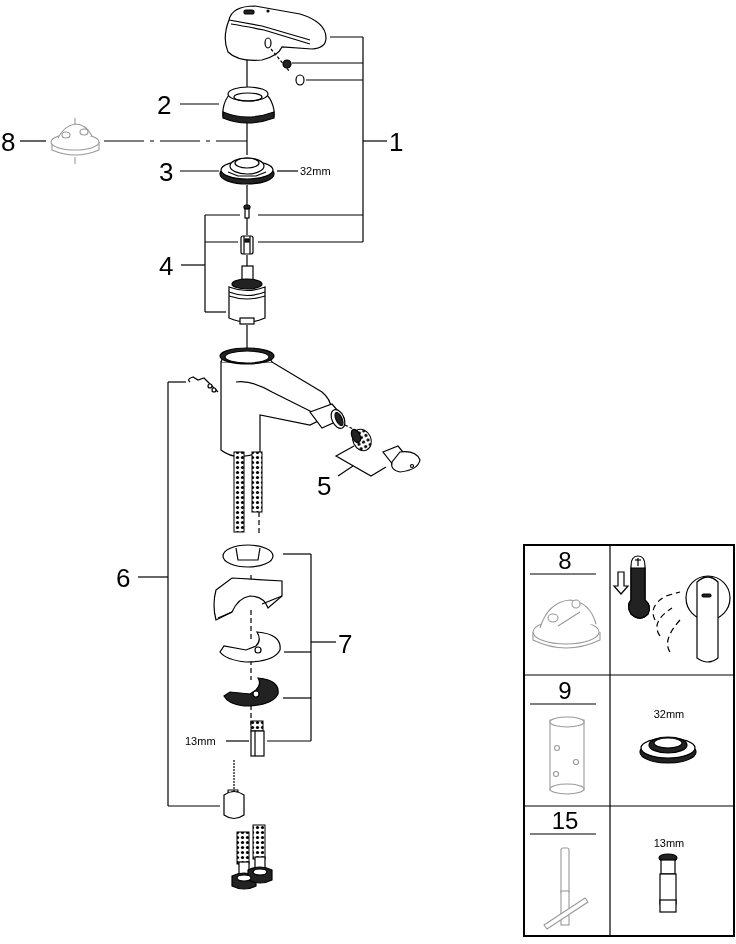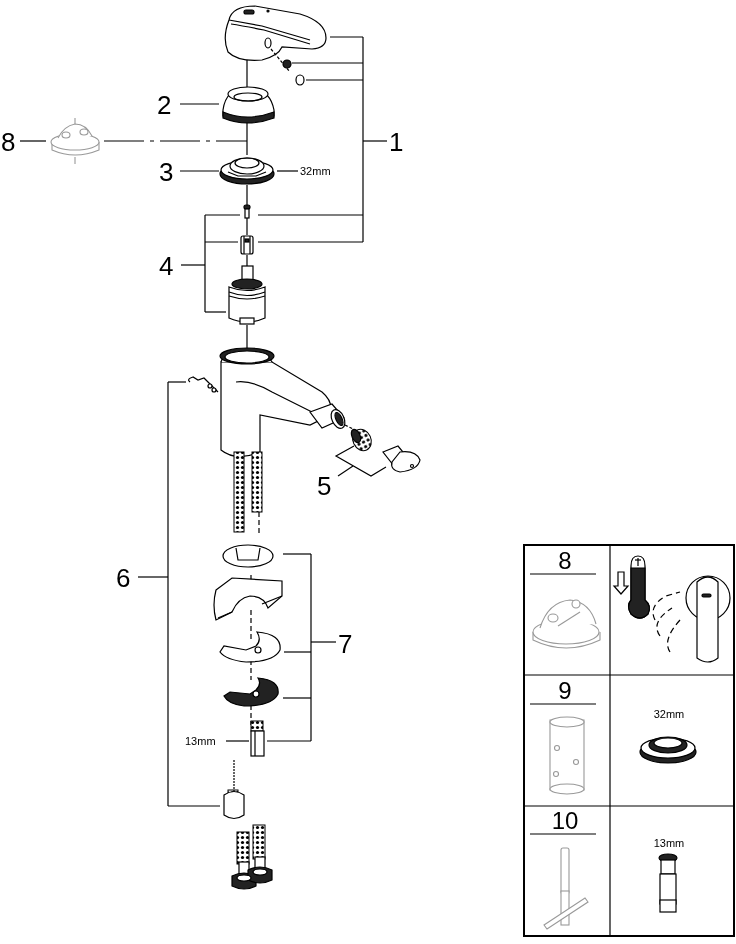--- a/index.html
+++ b/index.html
@@ -279,7 +279,7 @@
 <div class="tbl"></div>
 <div class="cell-num" style="left:530px; top:549px;">8</div>
 <div class="cell-num" style="left:530px; top:679px;">9</div>
-<div class="cell-num" style="left:530px; top:809px;">10</div>
+<div class="cell-num" style="left:530px; top:809px;">15</div>
 <div class="cell-dim" style="left:629px; top:708px;">32mm</div>
 <div class="cell-dim" style="left:629px; top:837px;">13mm</div>
 

